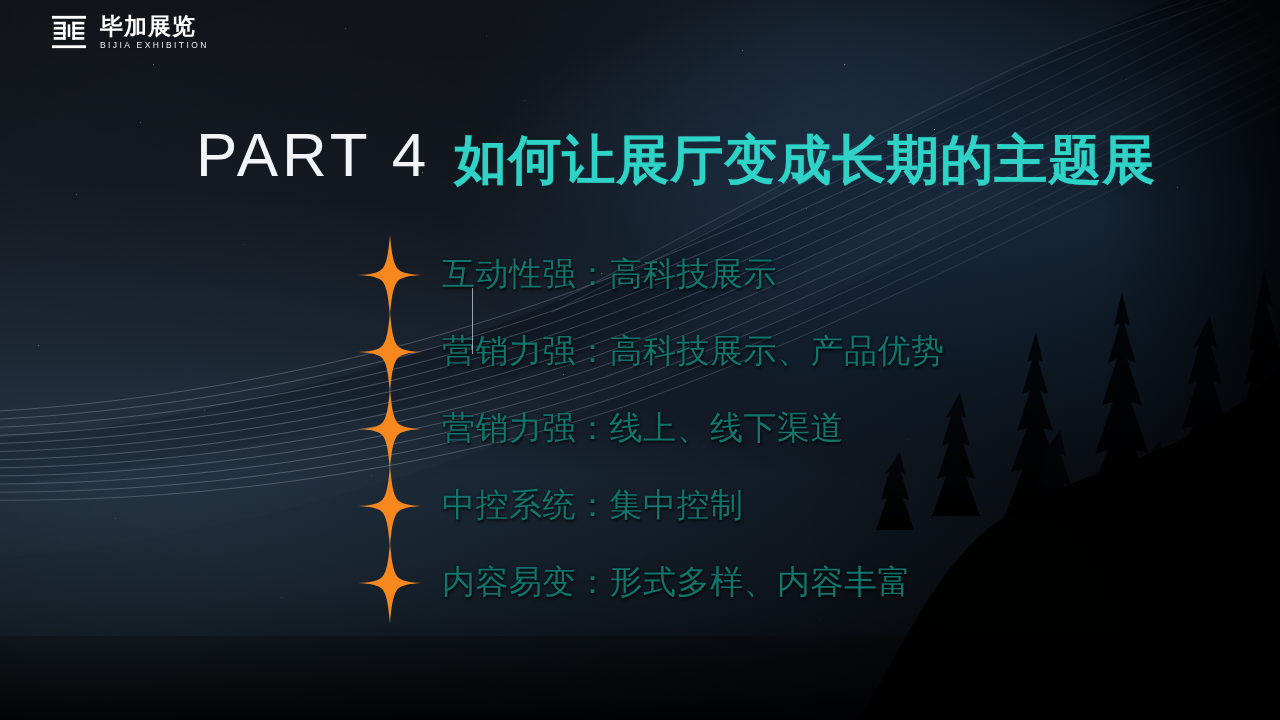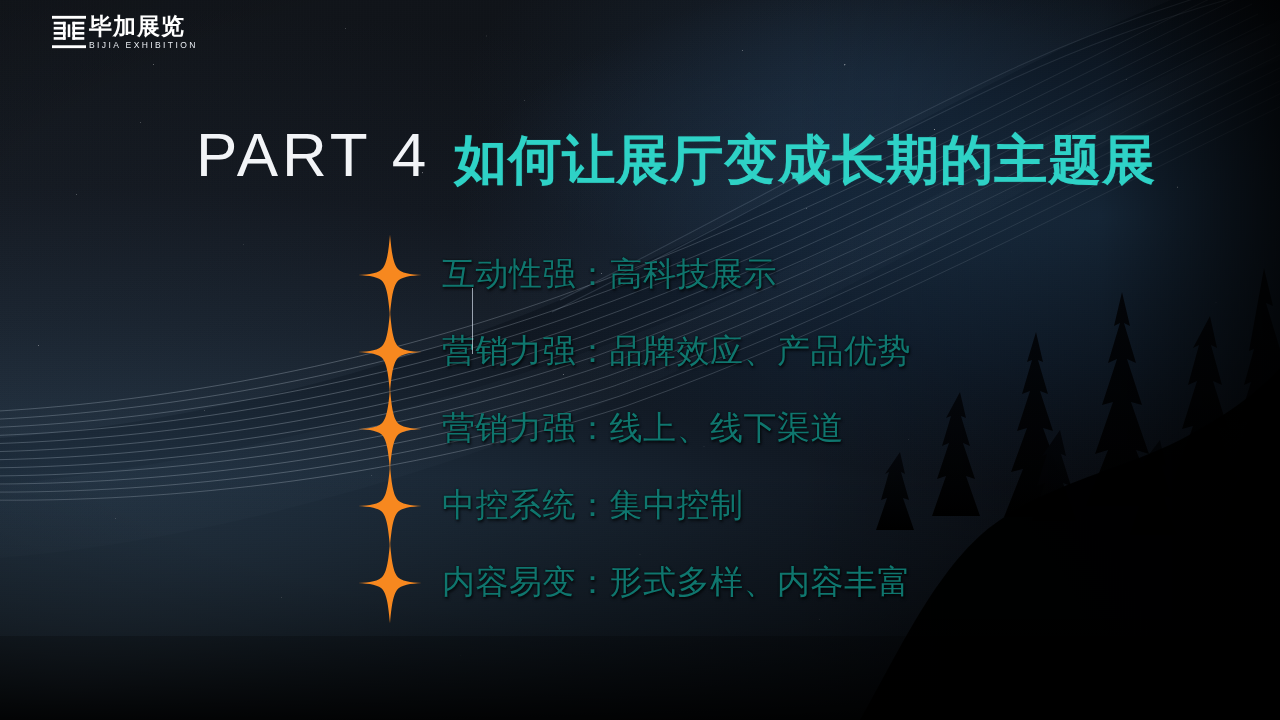--- a/index.html
+++ b/index.html
@@ -98,7 +98,7 @@
   
   .logo{
     position:absolute;left:52px;top:14px;
-    display:flex;align-items:center;gap:3px;
+    display:flex;align-items:center;gap:14px;
     z-index:12;
   }
   .logo-mark{width:34px;height:34px;display:block;flex:0 0 auto;}

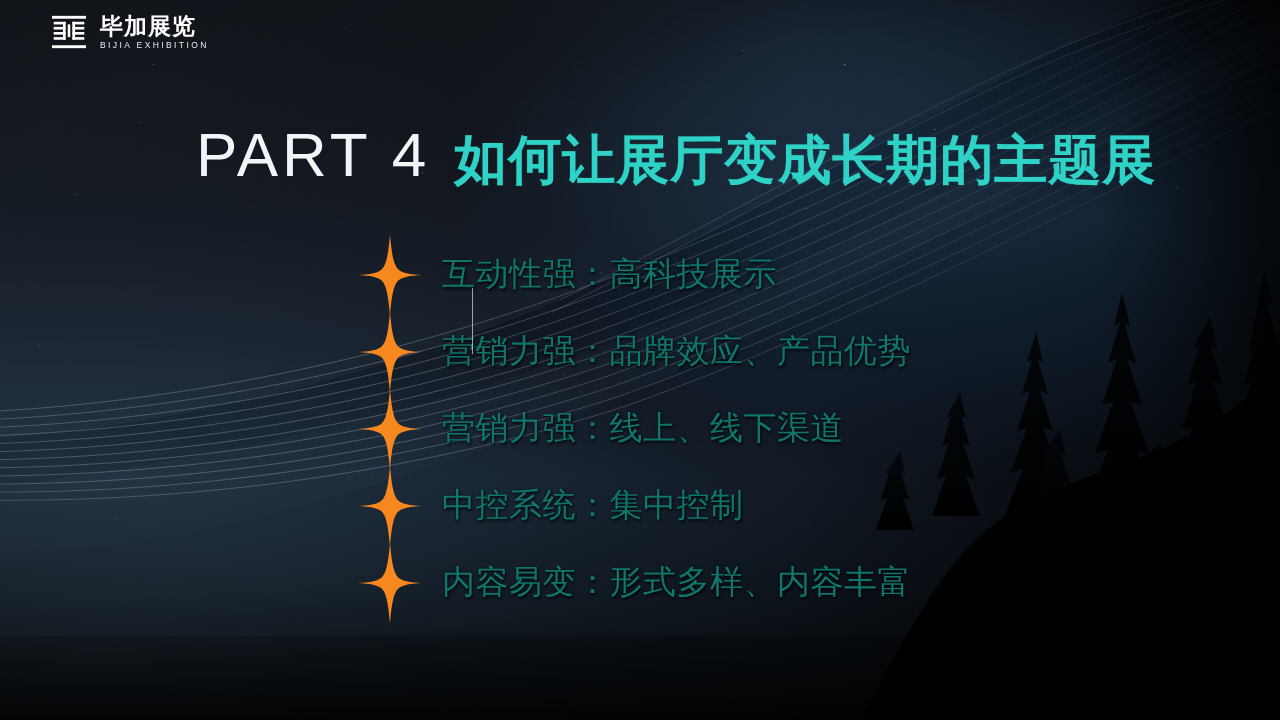--- a/index.html
+++ b/index.html
@@ -276,7 +276,7 @@
       <svg class="bullet-star" viewBox="0 0 100 100">
         <path d="M50 2 C52.5 30 55 41.5 63 45.5 C71 49.5 84 50 98 50 C84 50 71 50.5 63 54.5 C55 58.5 52.5 70 50 98 C47.5 70 45 58.5 37 54.5 C29 50.5 16 50 2 50 C16 50 29 49.5 37 45.5 C45 41.5 47.5 30 50 2 Z" fill="#f7881f"></path>
       </svg>
-      <span class="bullet-text">营销力强：品牌效应、产品优势</span>
+      <span class="bullet-text">营销力强：高科技展示、产品优势</span>
     </div>
 
     <div class="bullet-row">

